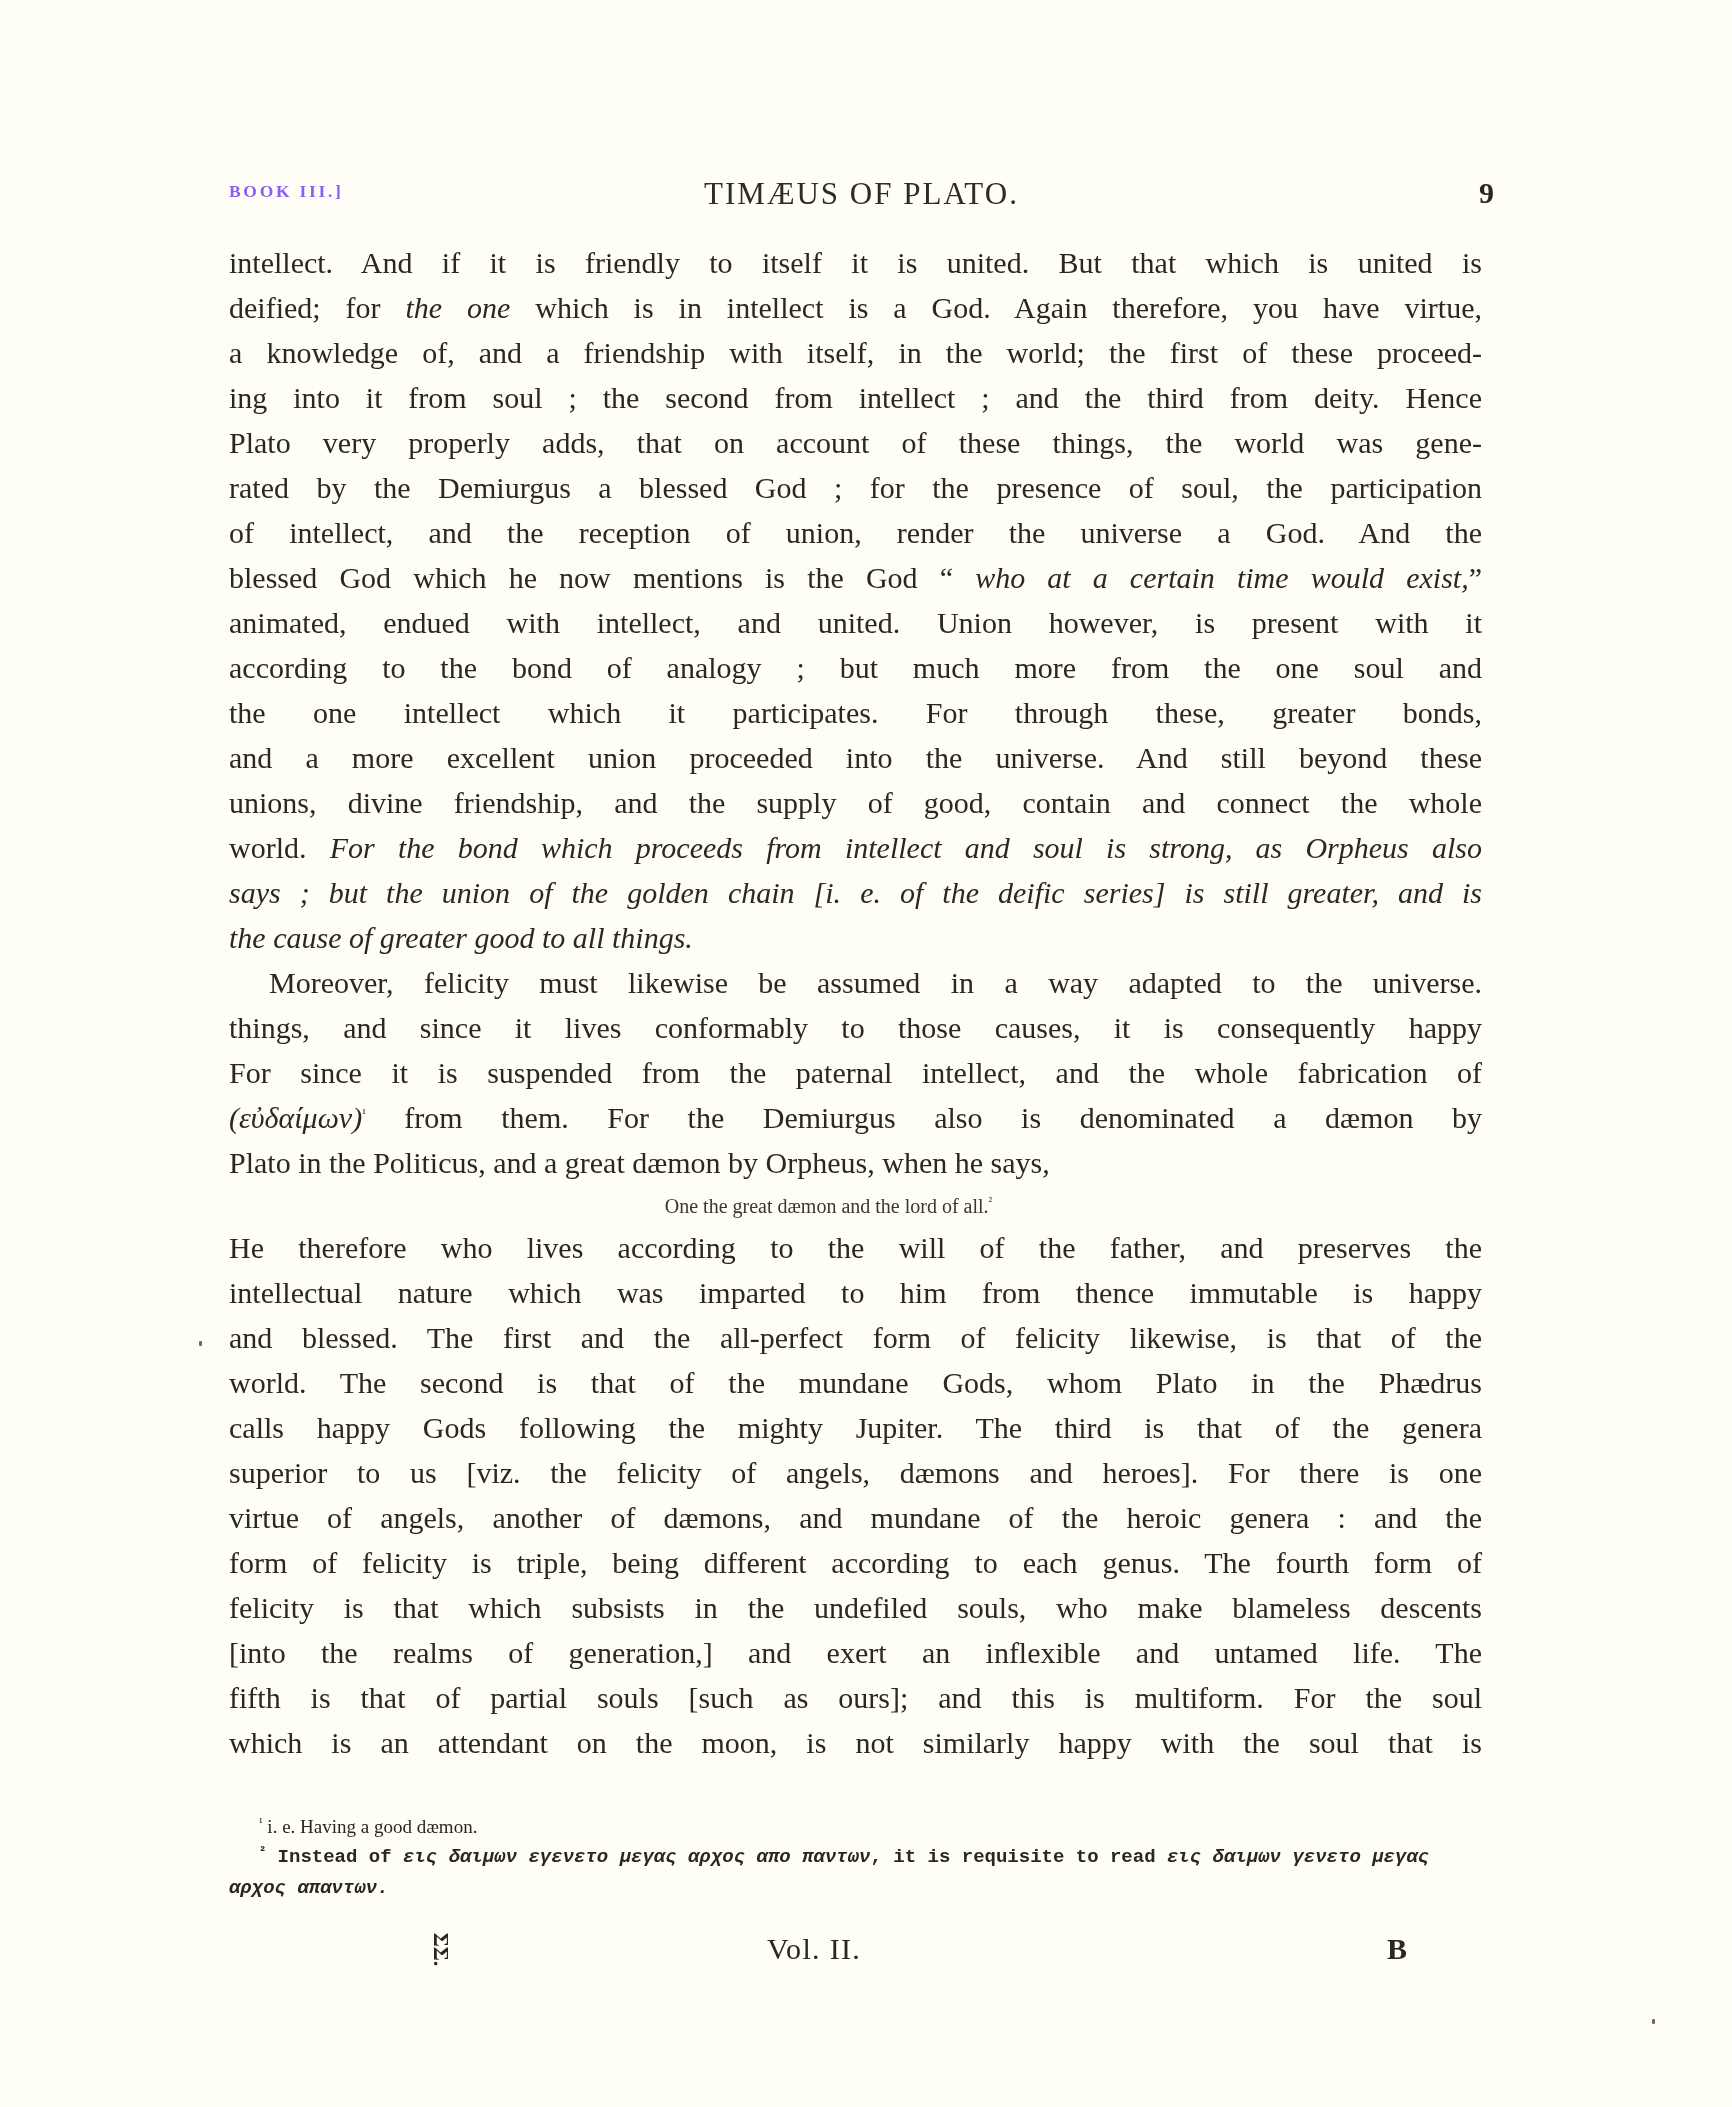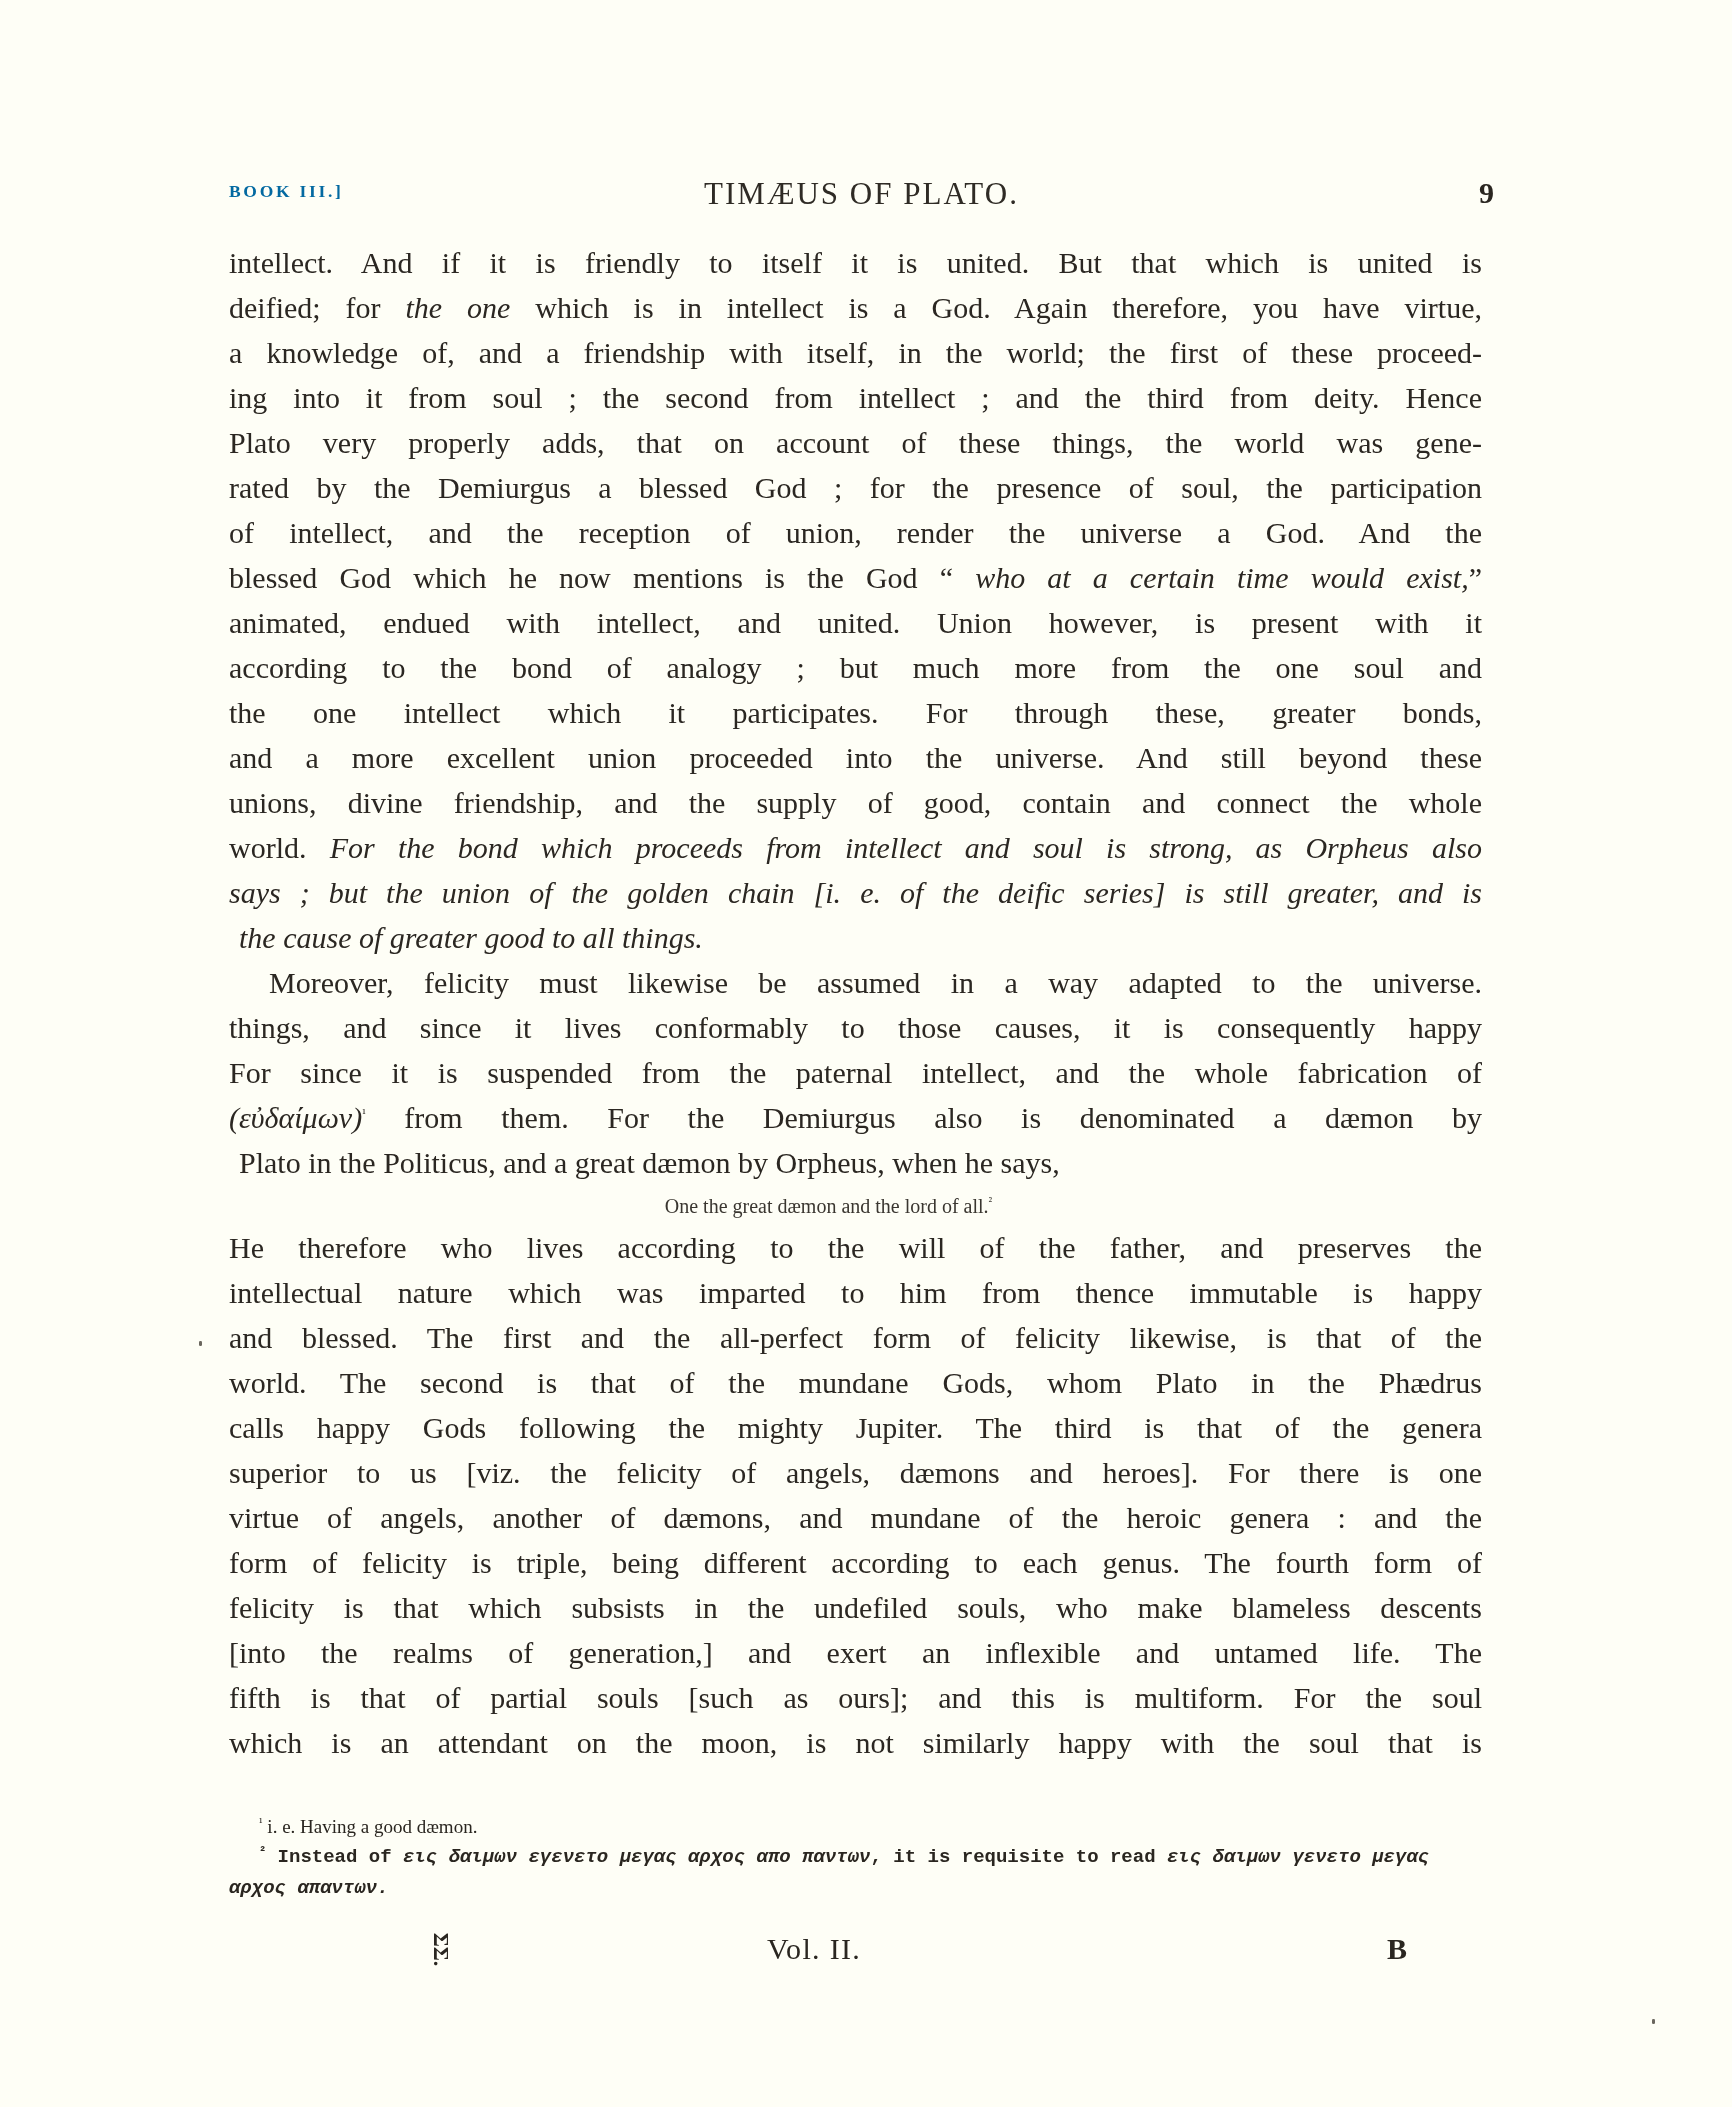--- a/index.html
+++ b/index.html
@@ -18,7 +18,7 @@
     }
     .rh-left {
       position: absolute; left: 0; top: 5.4px;
-      font-size: 17.5px; letter-spacing: 2.7px; font-weight: bold; color: #0369a1;
+      font-size: 17.5px; letter-spacing: 2.7px; font-weight: bold; color: #8b5cf6;
     }
     .rh-center {
       position: absolute; left: 0; right: 0; top: 0; text-align: center;

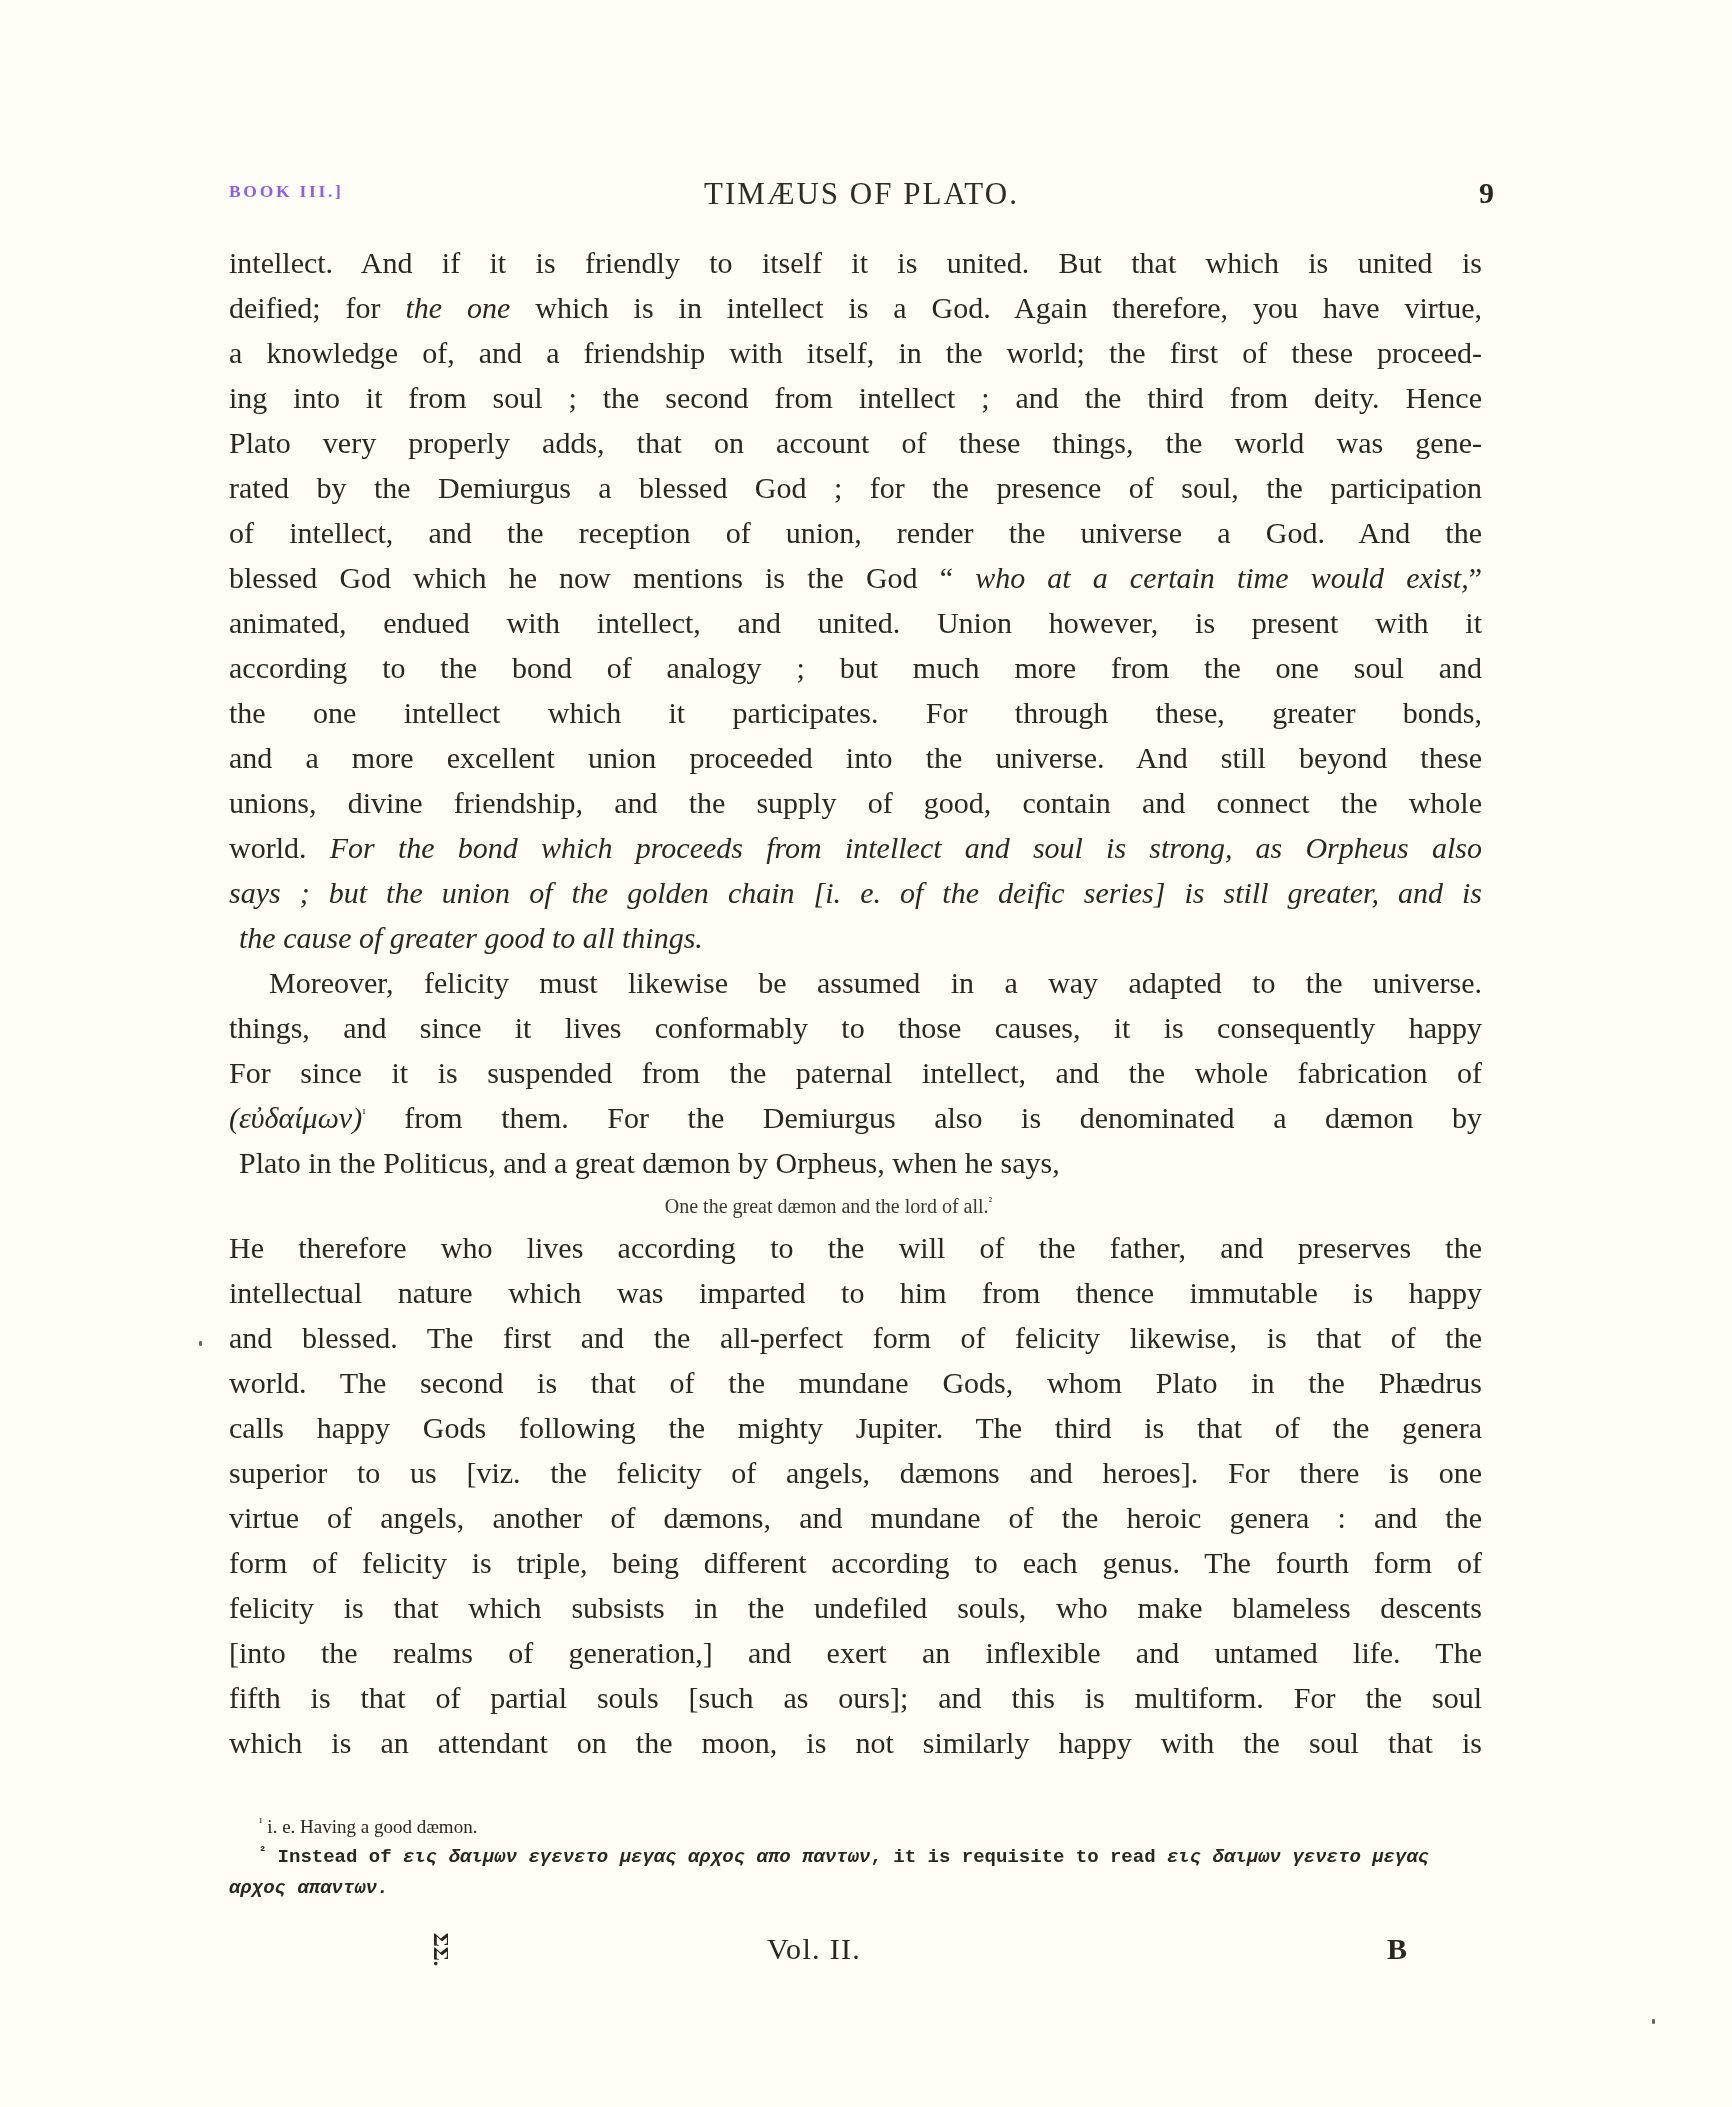--- a/index.html
+++ b/index.html
@@ -37,7 +37,7 @@
       white-space: nowrap; overflow: visible;
       color: #2b2722;
     }
-    .line.last { text-align-last: left; margin-left: 10px; }
+    .line.last { text-align-last: left; }
     .line.indent { padding-left: 40px; }
     .line .it { font-style: italic; }
     .verse {

